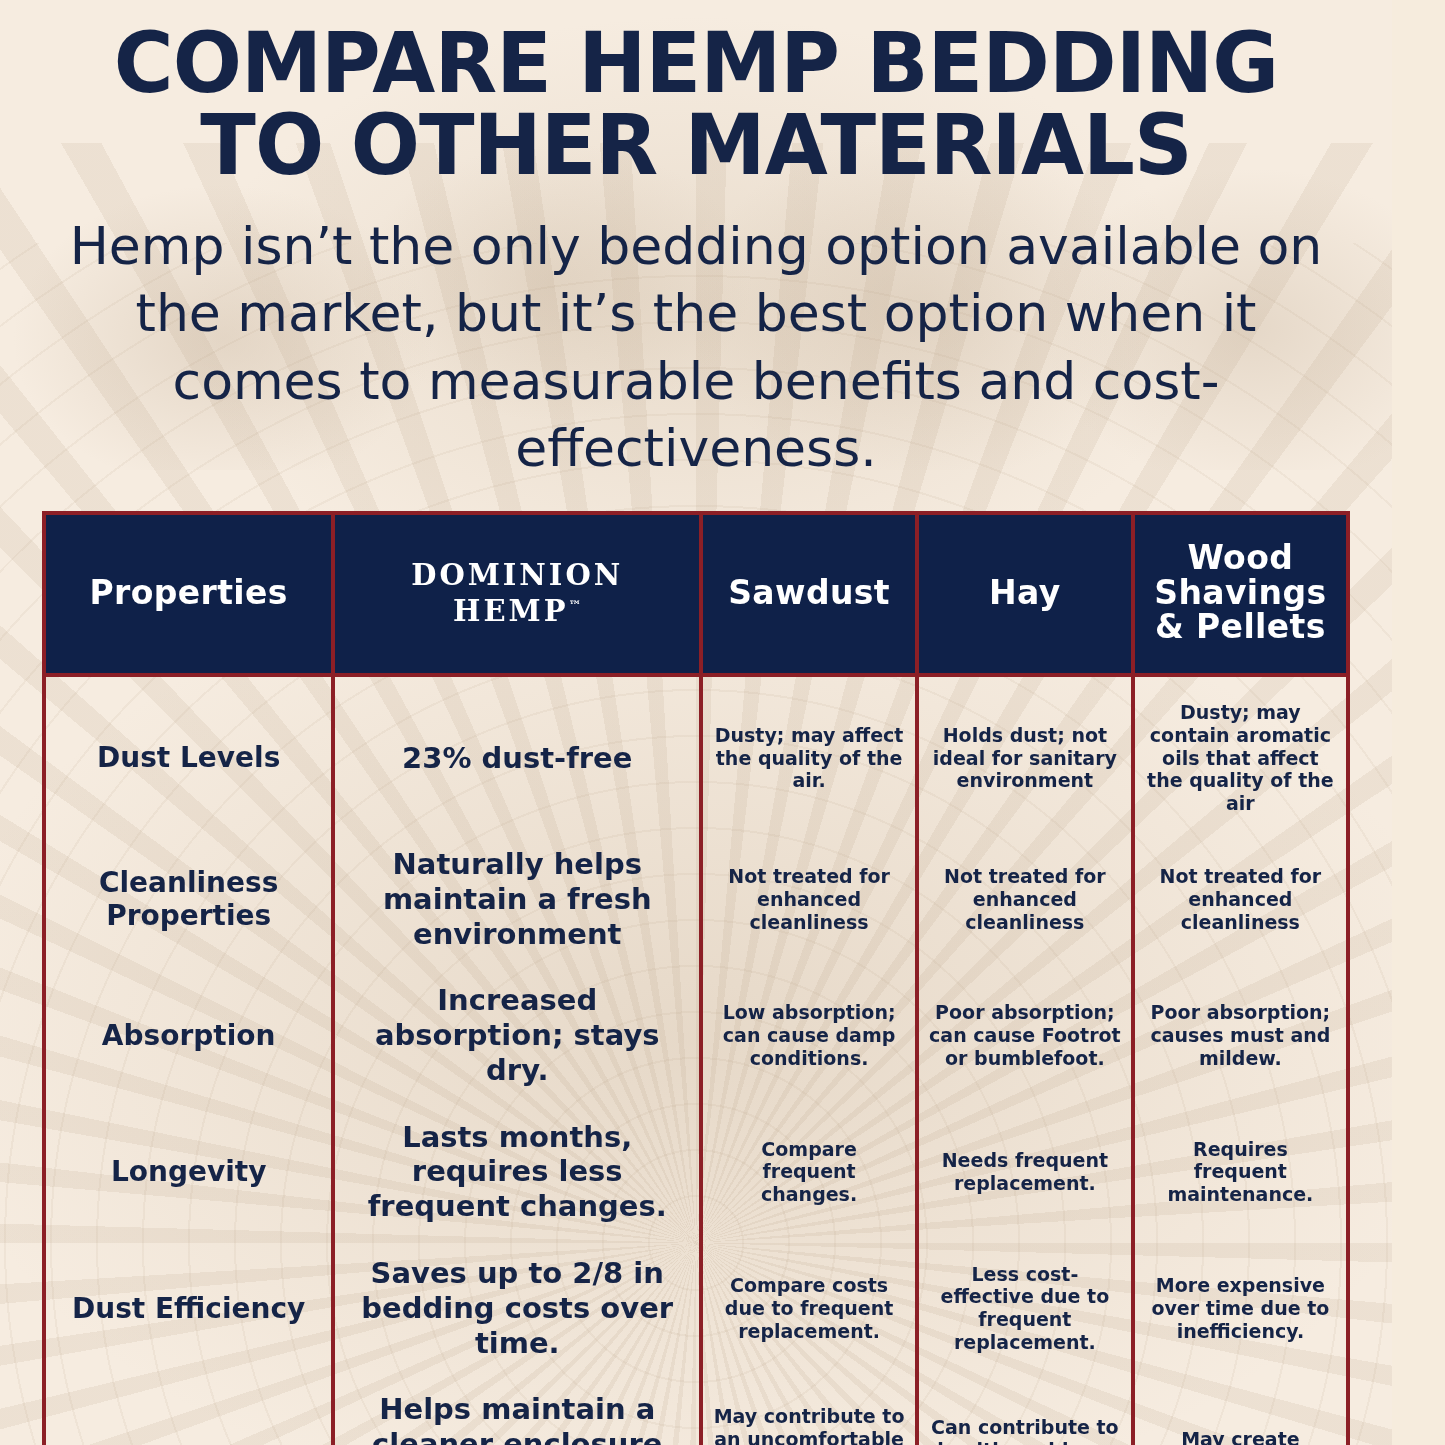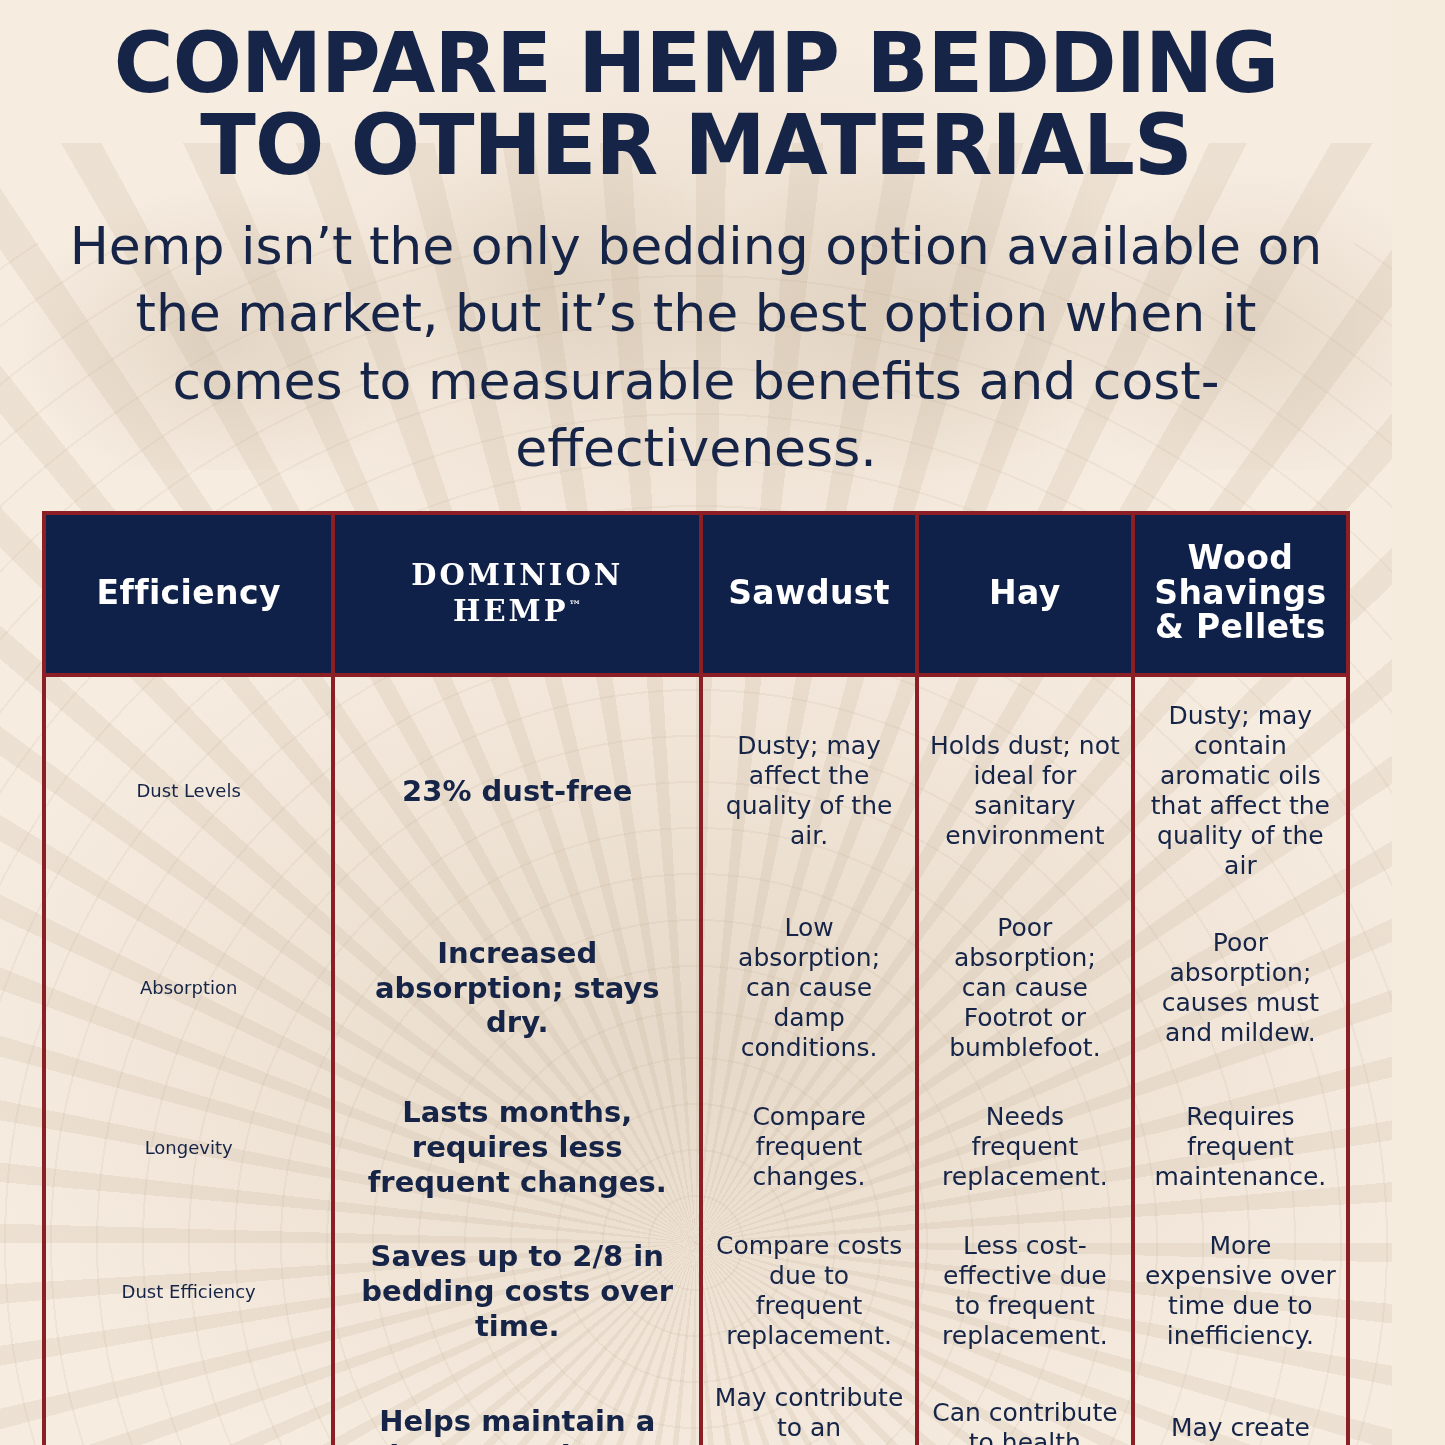--- a/index.html
+++ b/index.html
@@ -193,7 +193,7 @@
       </colgroup>
       <thead>
         <tr>
-          <th>Efficiency</th>
+          <th>Properties</th>
           <th class="brand">
             <span>DOMINION</span><br>
             <span>HEMP</span><span class="tm">™</span>

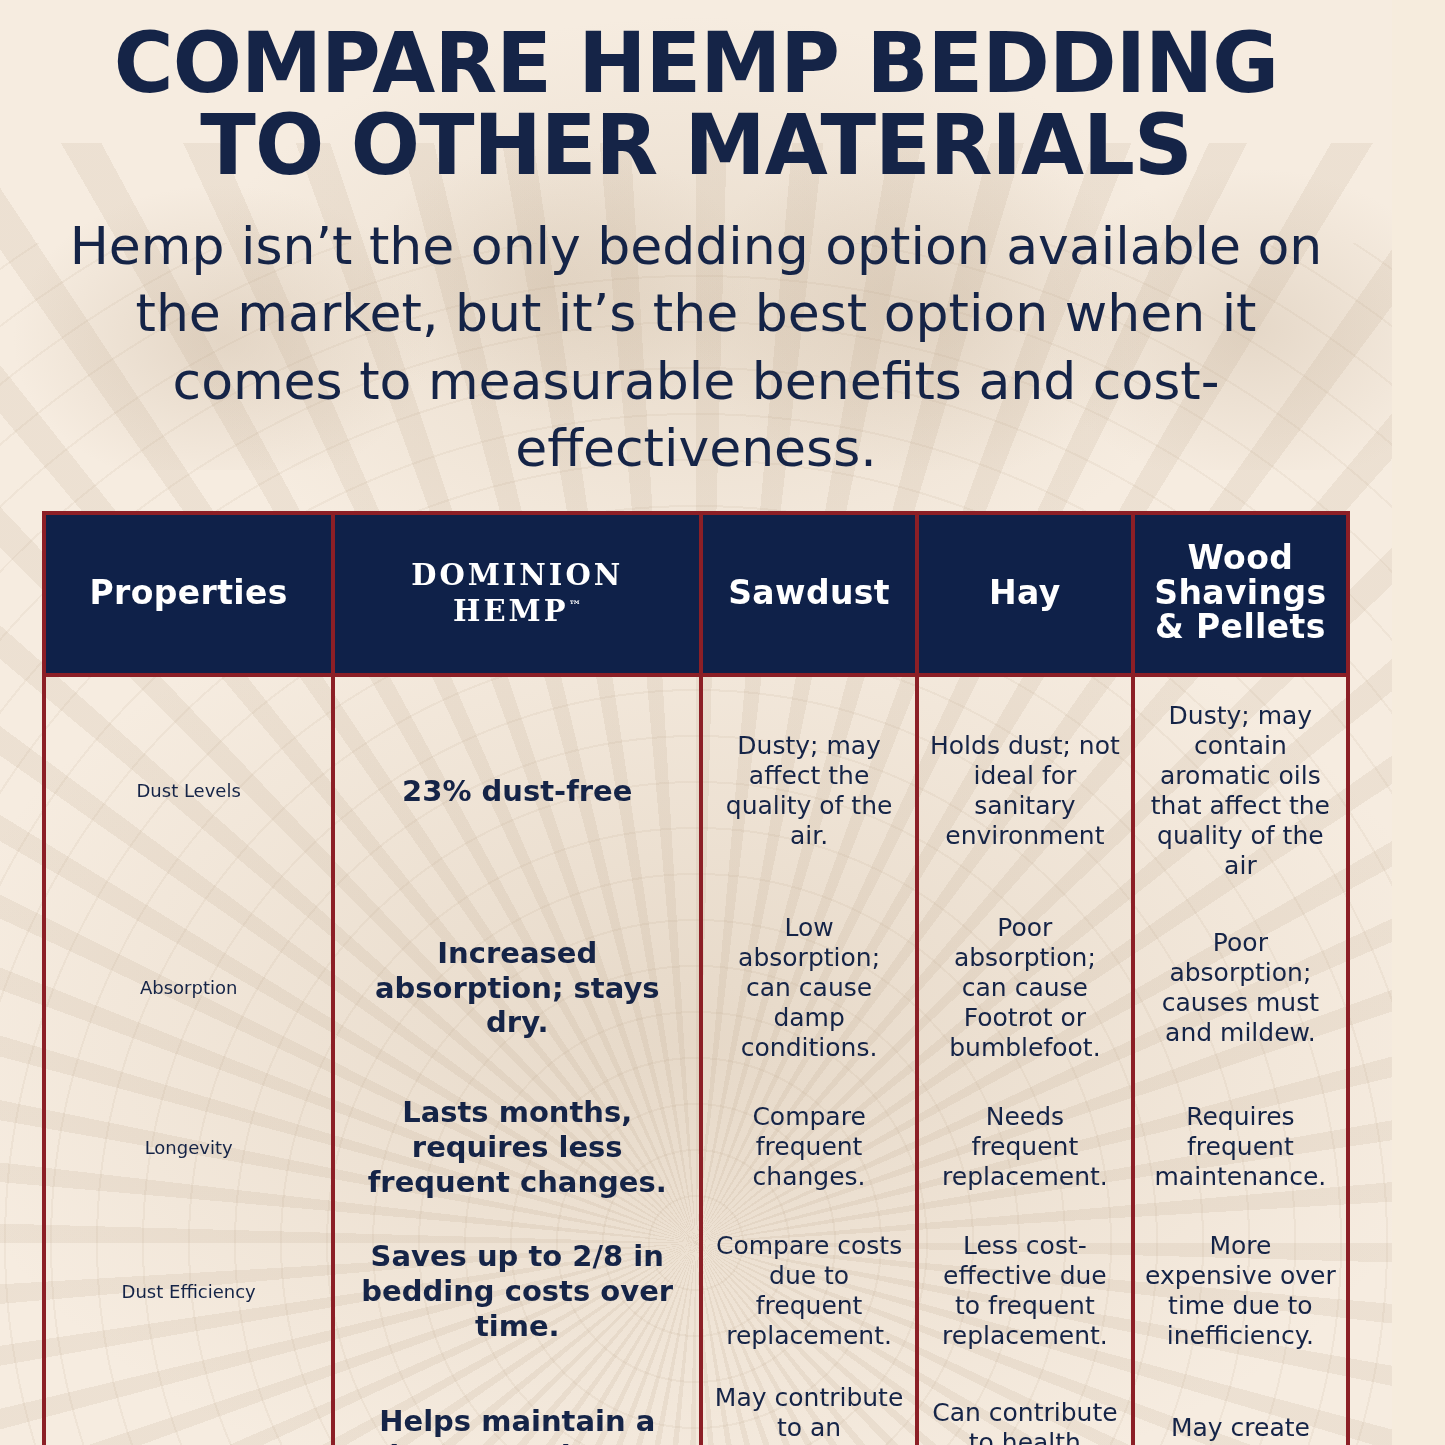--- a/index.html
+++ b/index.html
@@ -158,8 +158,8 @@
     padding-right: 22px;
   }
   tbody td.other {
-    font-size: 25px;
-    font-weight: 400;
+    font-size: 19px;
+    font-weight: 700;
     line-height: 1.2;
     padding-left: 10px;
     padding-right: 10px;

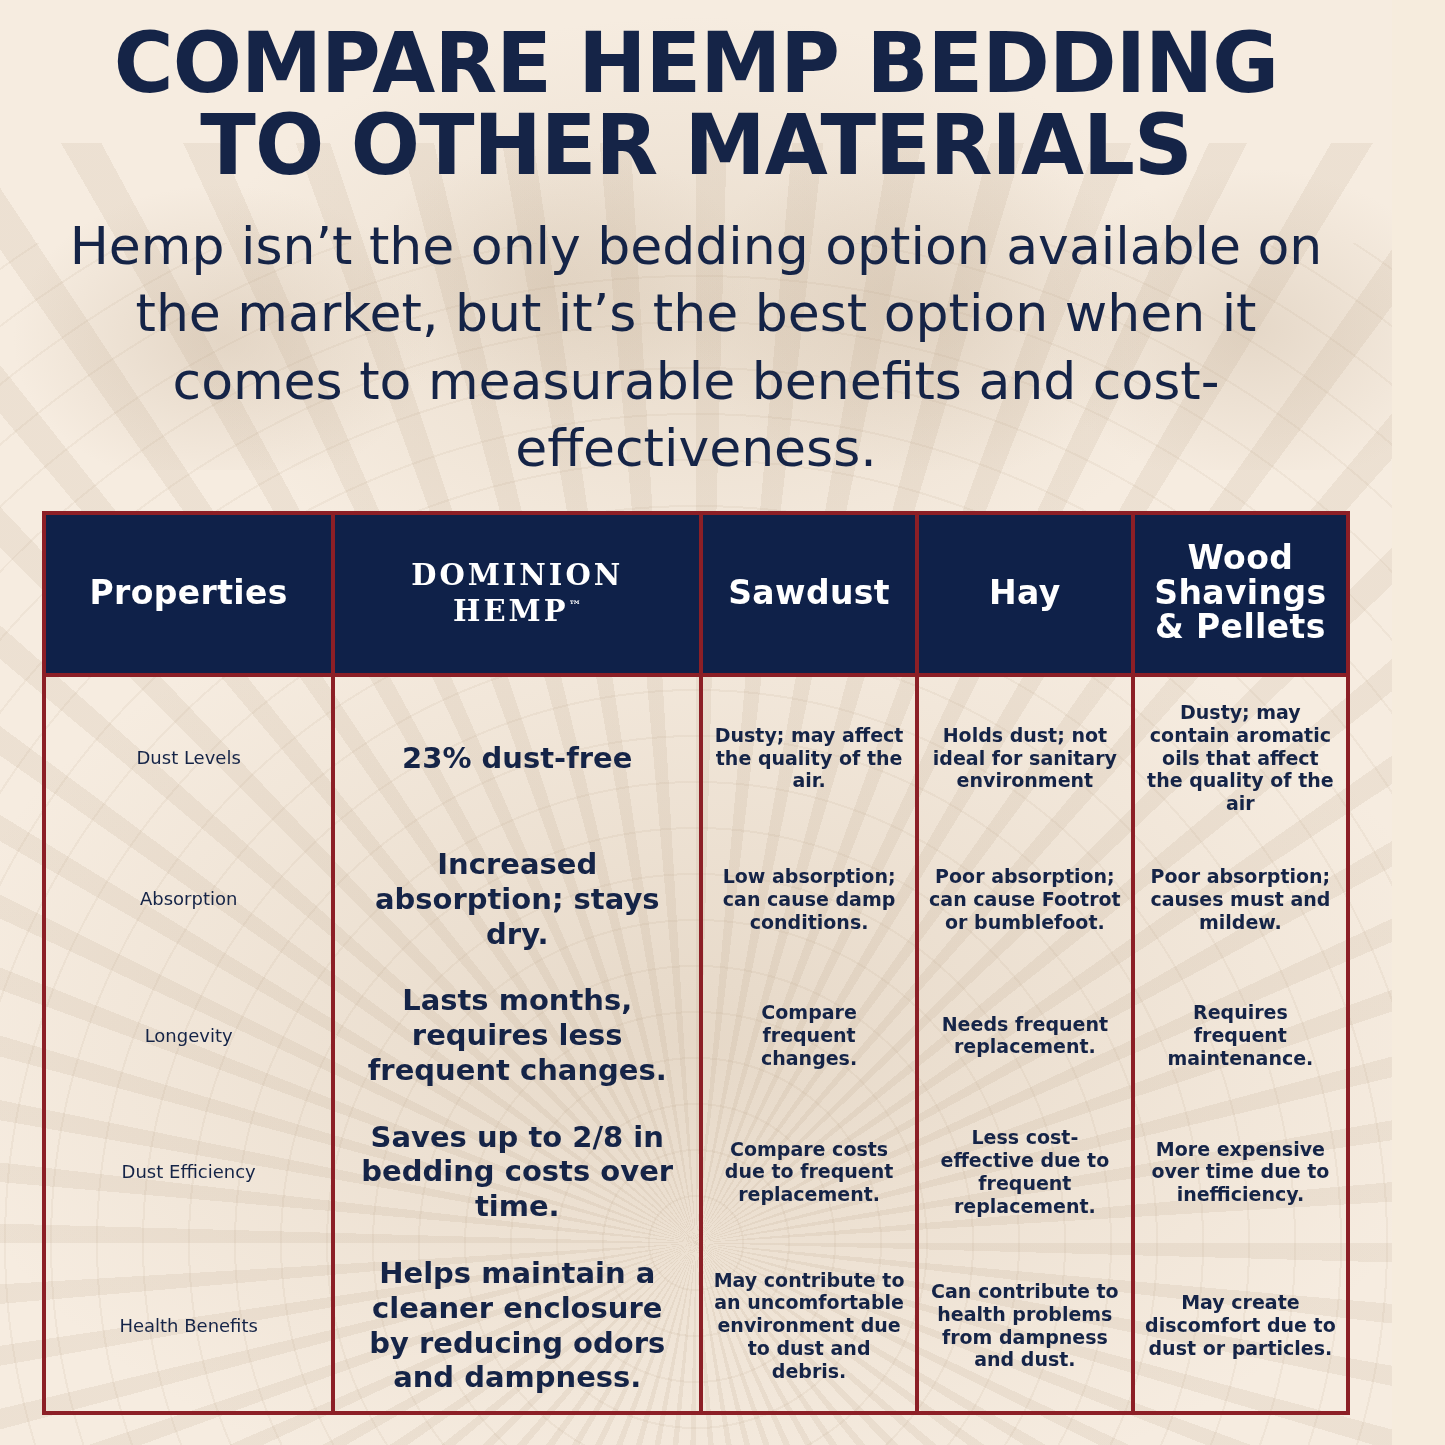--- a/index.html
+++ b/index.html
@@ -146,8 +146,8 @@
   }
   tbody td:last-child { border-right: none; }
   tbody td.label {
-    font-size: 18px;
-    font-weight: 400;
+    font-size: 28px;
+    font-weight: 700;
     line-height: 1.18;
   }
   tbody td.hemp {

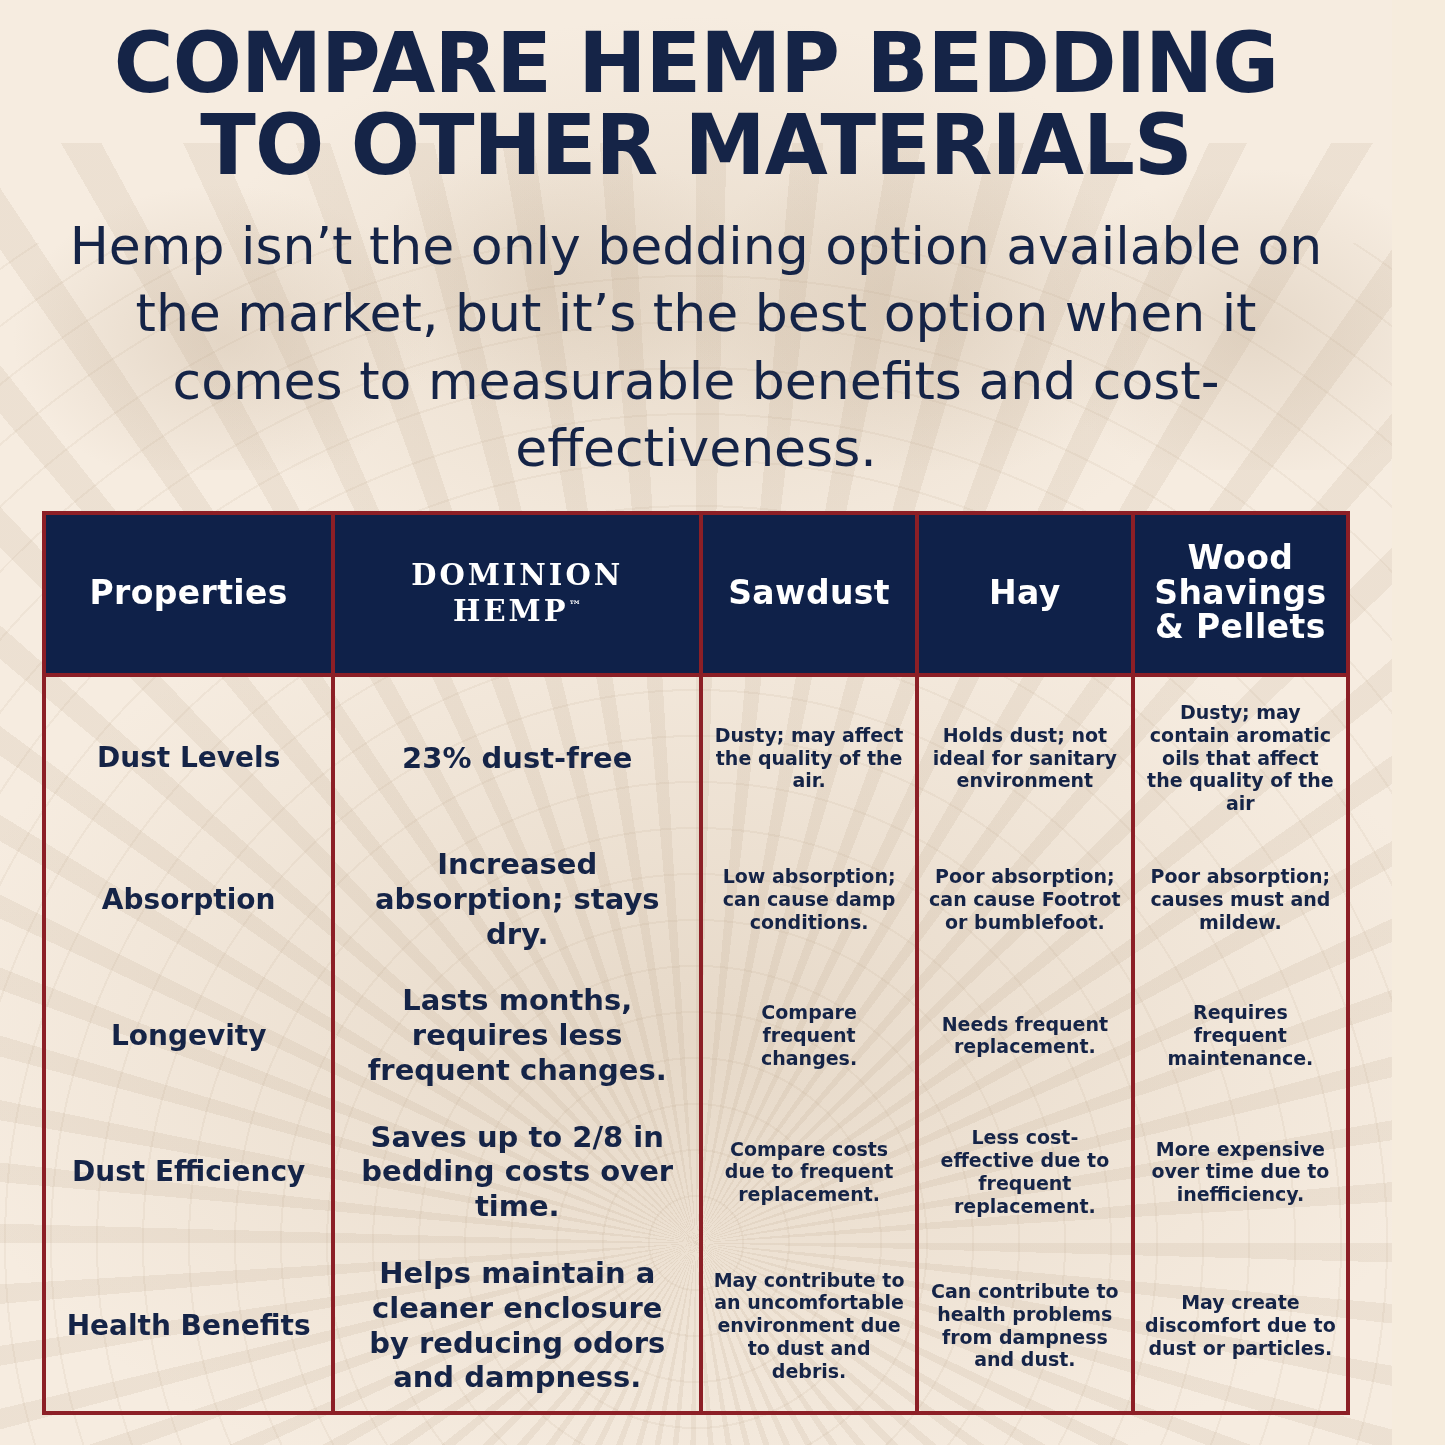--- a/index.html
+++ b/index.html
@@ -223,6 +223,13 @@
           <td class="other">Dusty; may contain aromatic oils that affect the quality of the air</td>
         </tr>
 
+        <tr>
+          <td class="label">Cleanliness Properties</td>
+          <td class="hemp">Naturally helps maintain a fresh environment</td>
+          <td class="other">Not treated for enhanced cleanliness</td>
+          <td class="other">Not treated for enhanced cleanliness</td>
+          <td class="other">Not treated for enhanced cleanliness</td>
+        </tr>
 
         <tr>
           <td class="label">Absorption</td>

